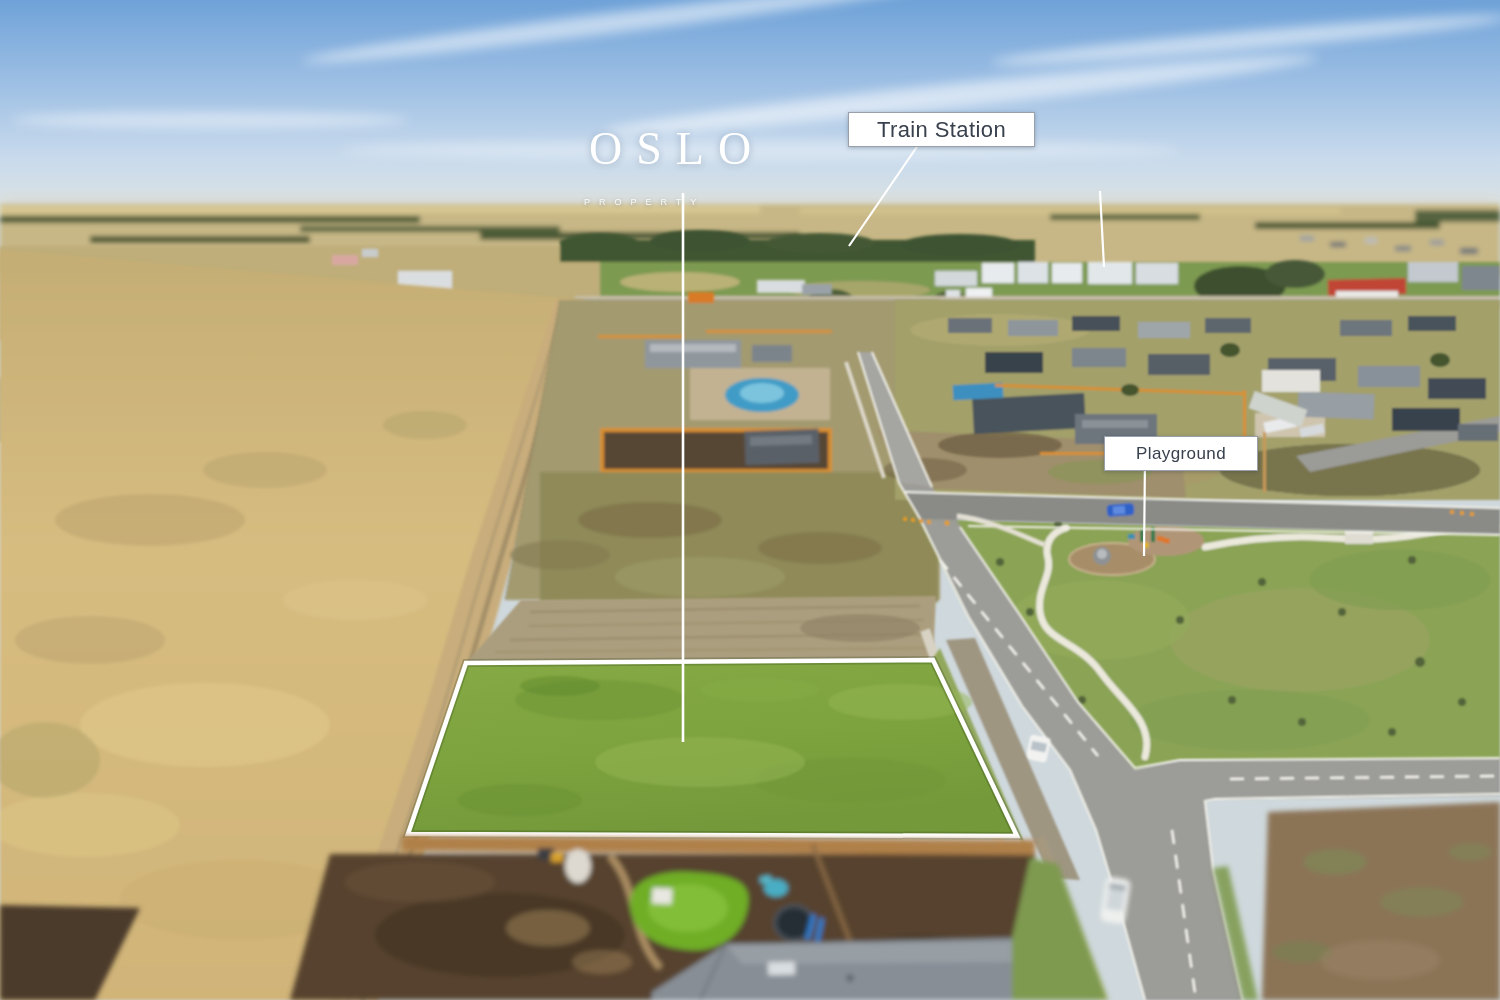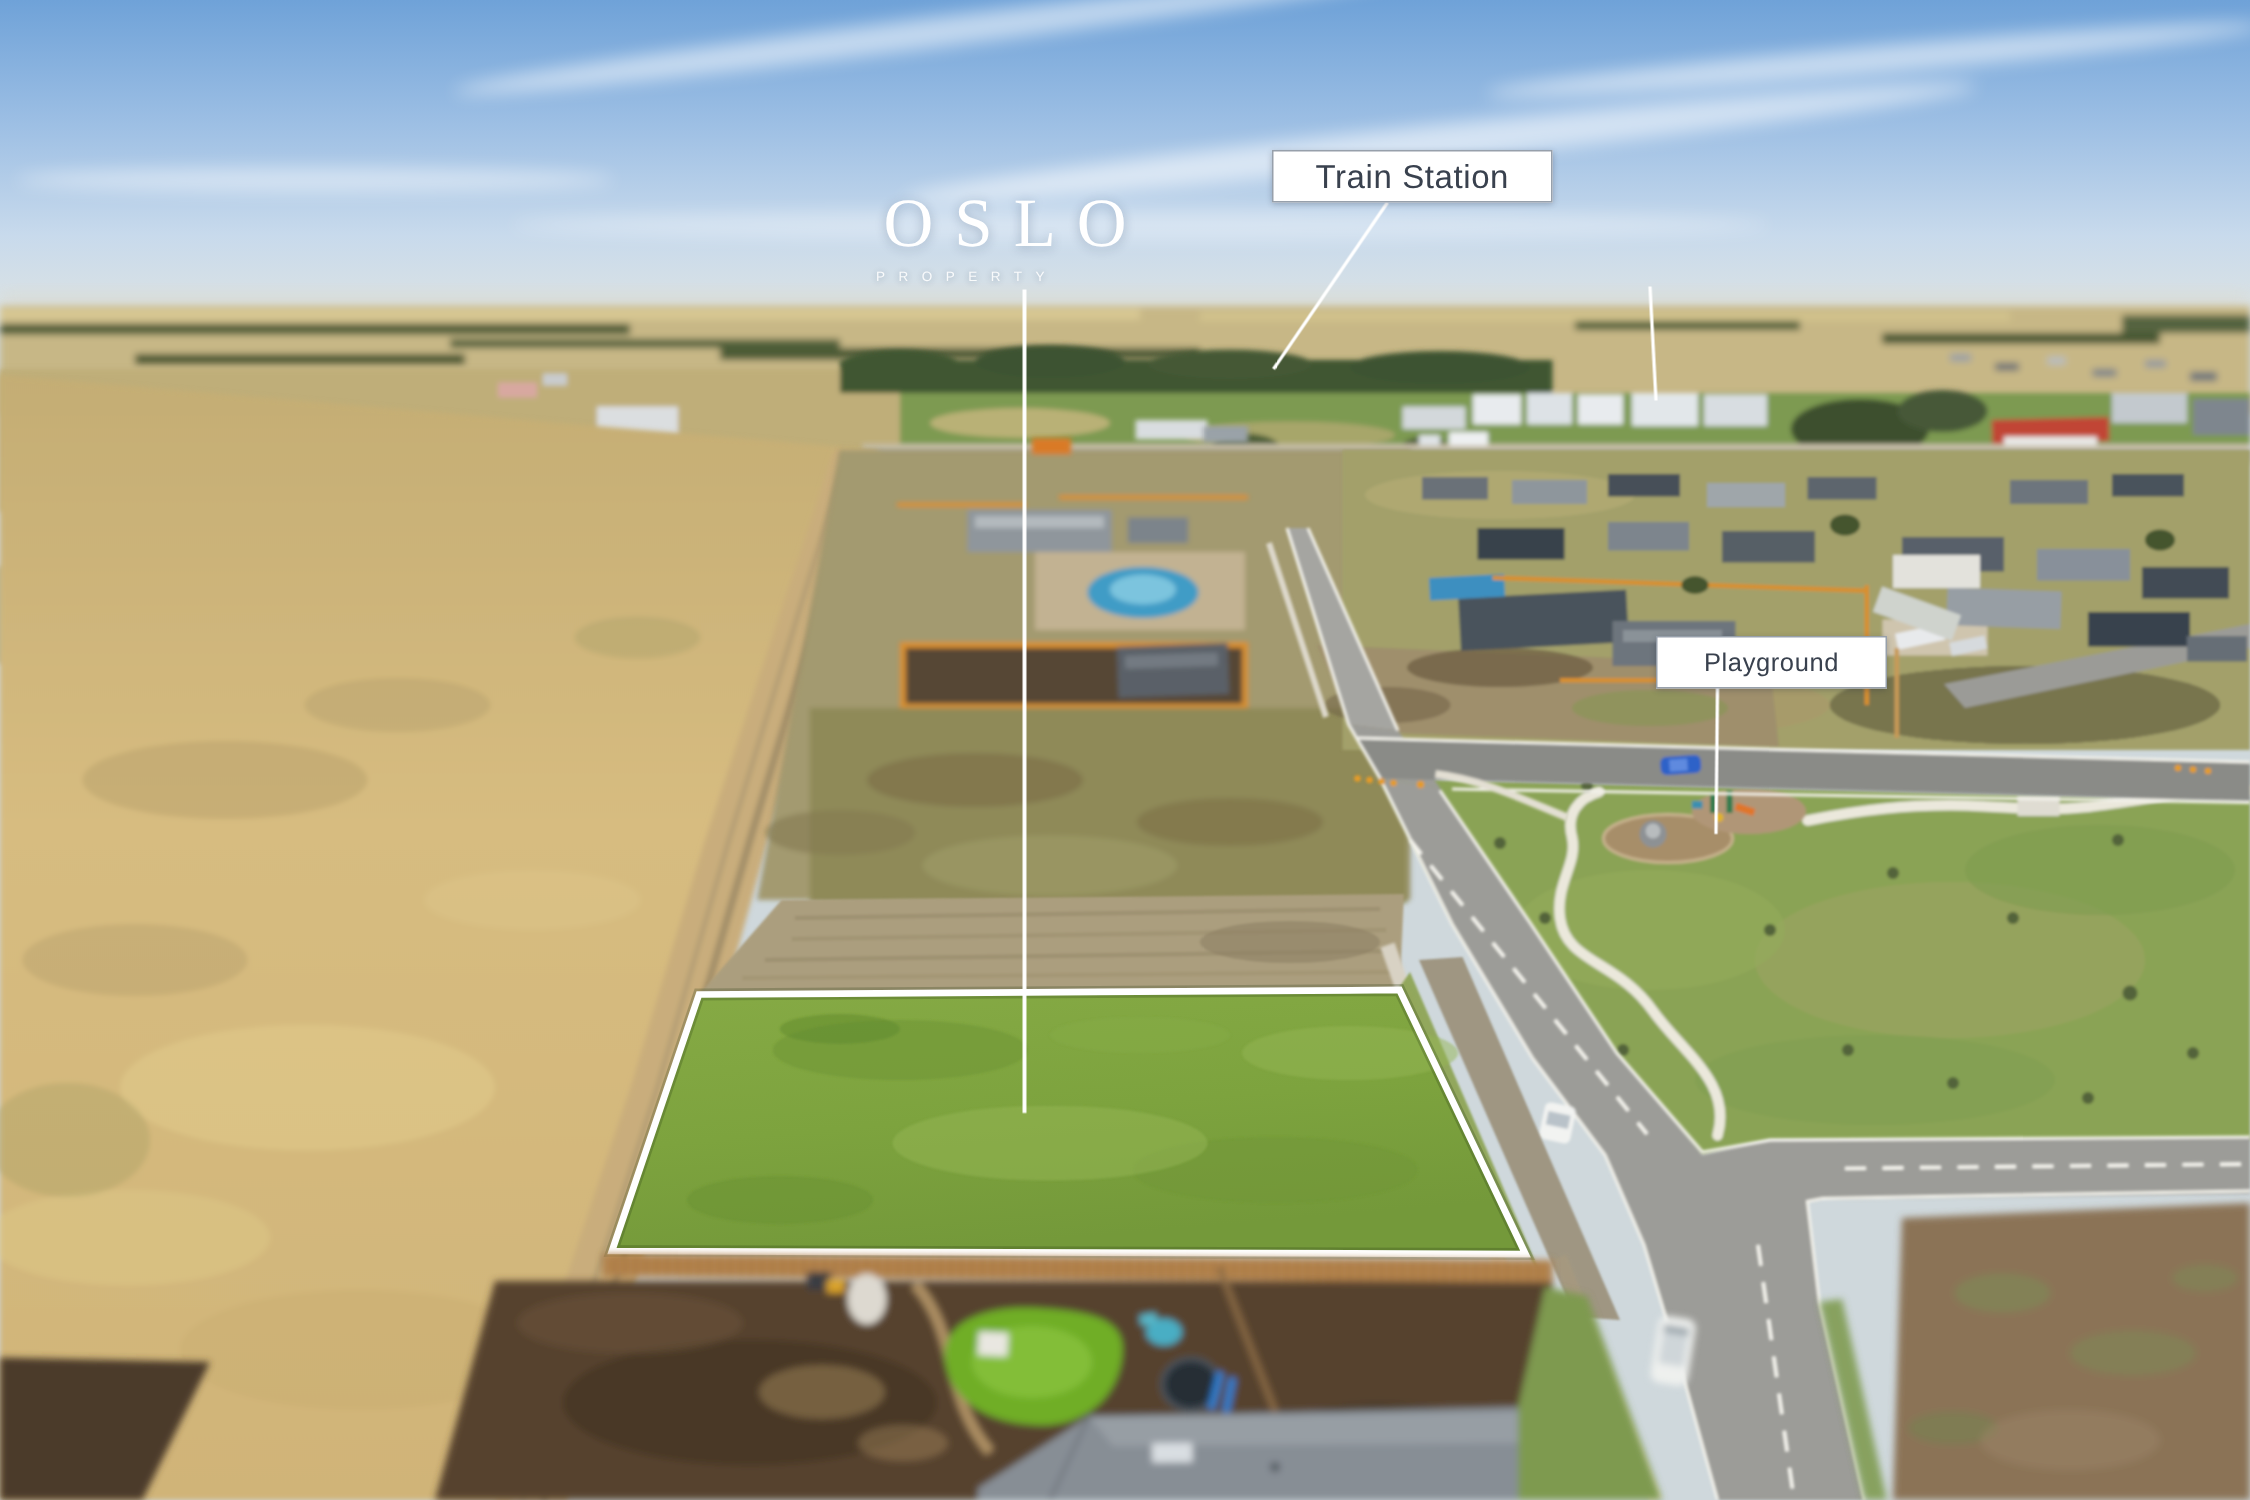--- a/index.html
+++ b/index.html
@@ -9,7 +9,7 @@
   .label{position:absolute;background:#ffffff;border:1px solid #97a0ab;
          color:#39414e;display:flex;align-items:center;justify-content:center;
          font-weight:500;letter-spacing:.4px;
-         box-shadow:0 1px 4px rgba(30,40,60,.28);}
+         box-shadow:0 1px 4px rgba(30,40,60,.28);margin-top:12px;}
   #label-train{left:848px;top:100px;width:185px;height:33px;font-size:22px;}
   #label-school{left:1010px;top:157px;width:327px;height:33px;font-size:22px;}
   #label-playground{left:1104px;top:424px;width:152px;height:33px;font-size:17px;}

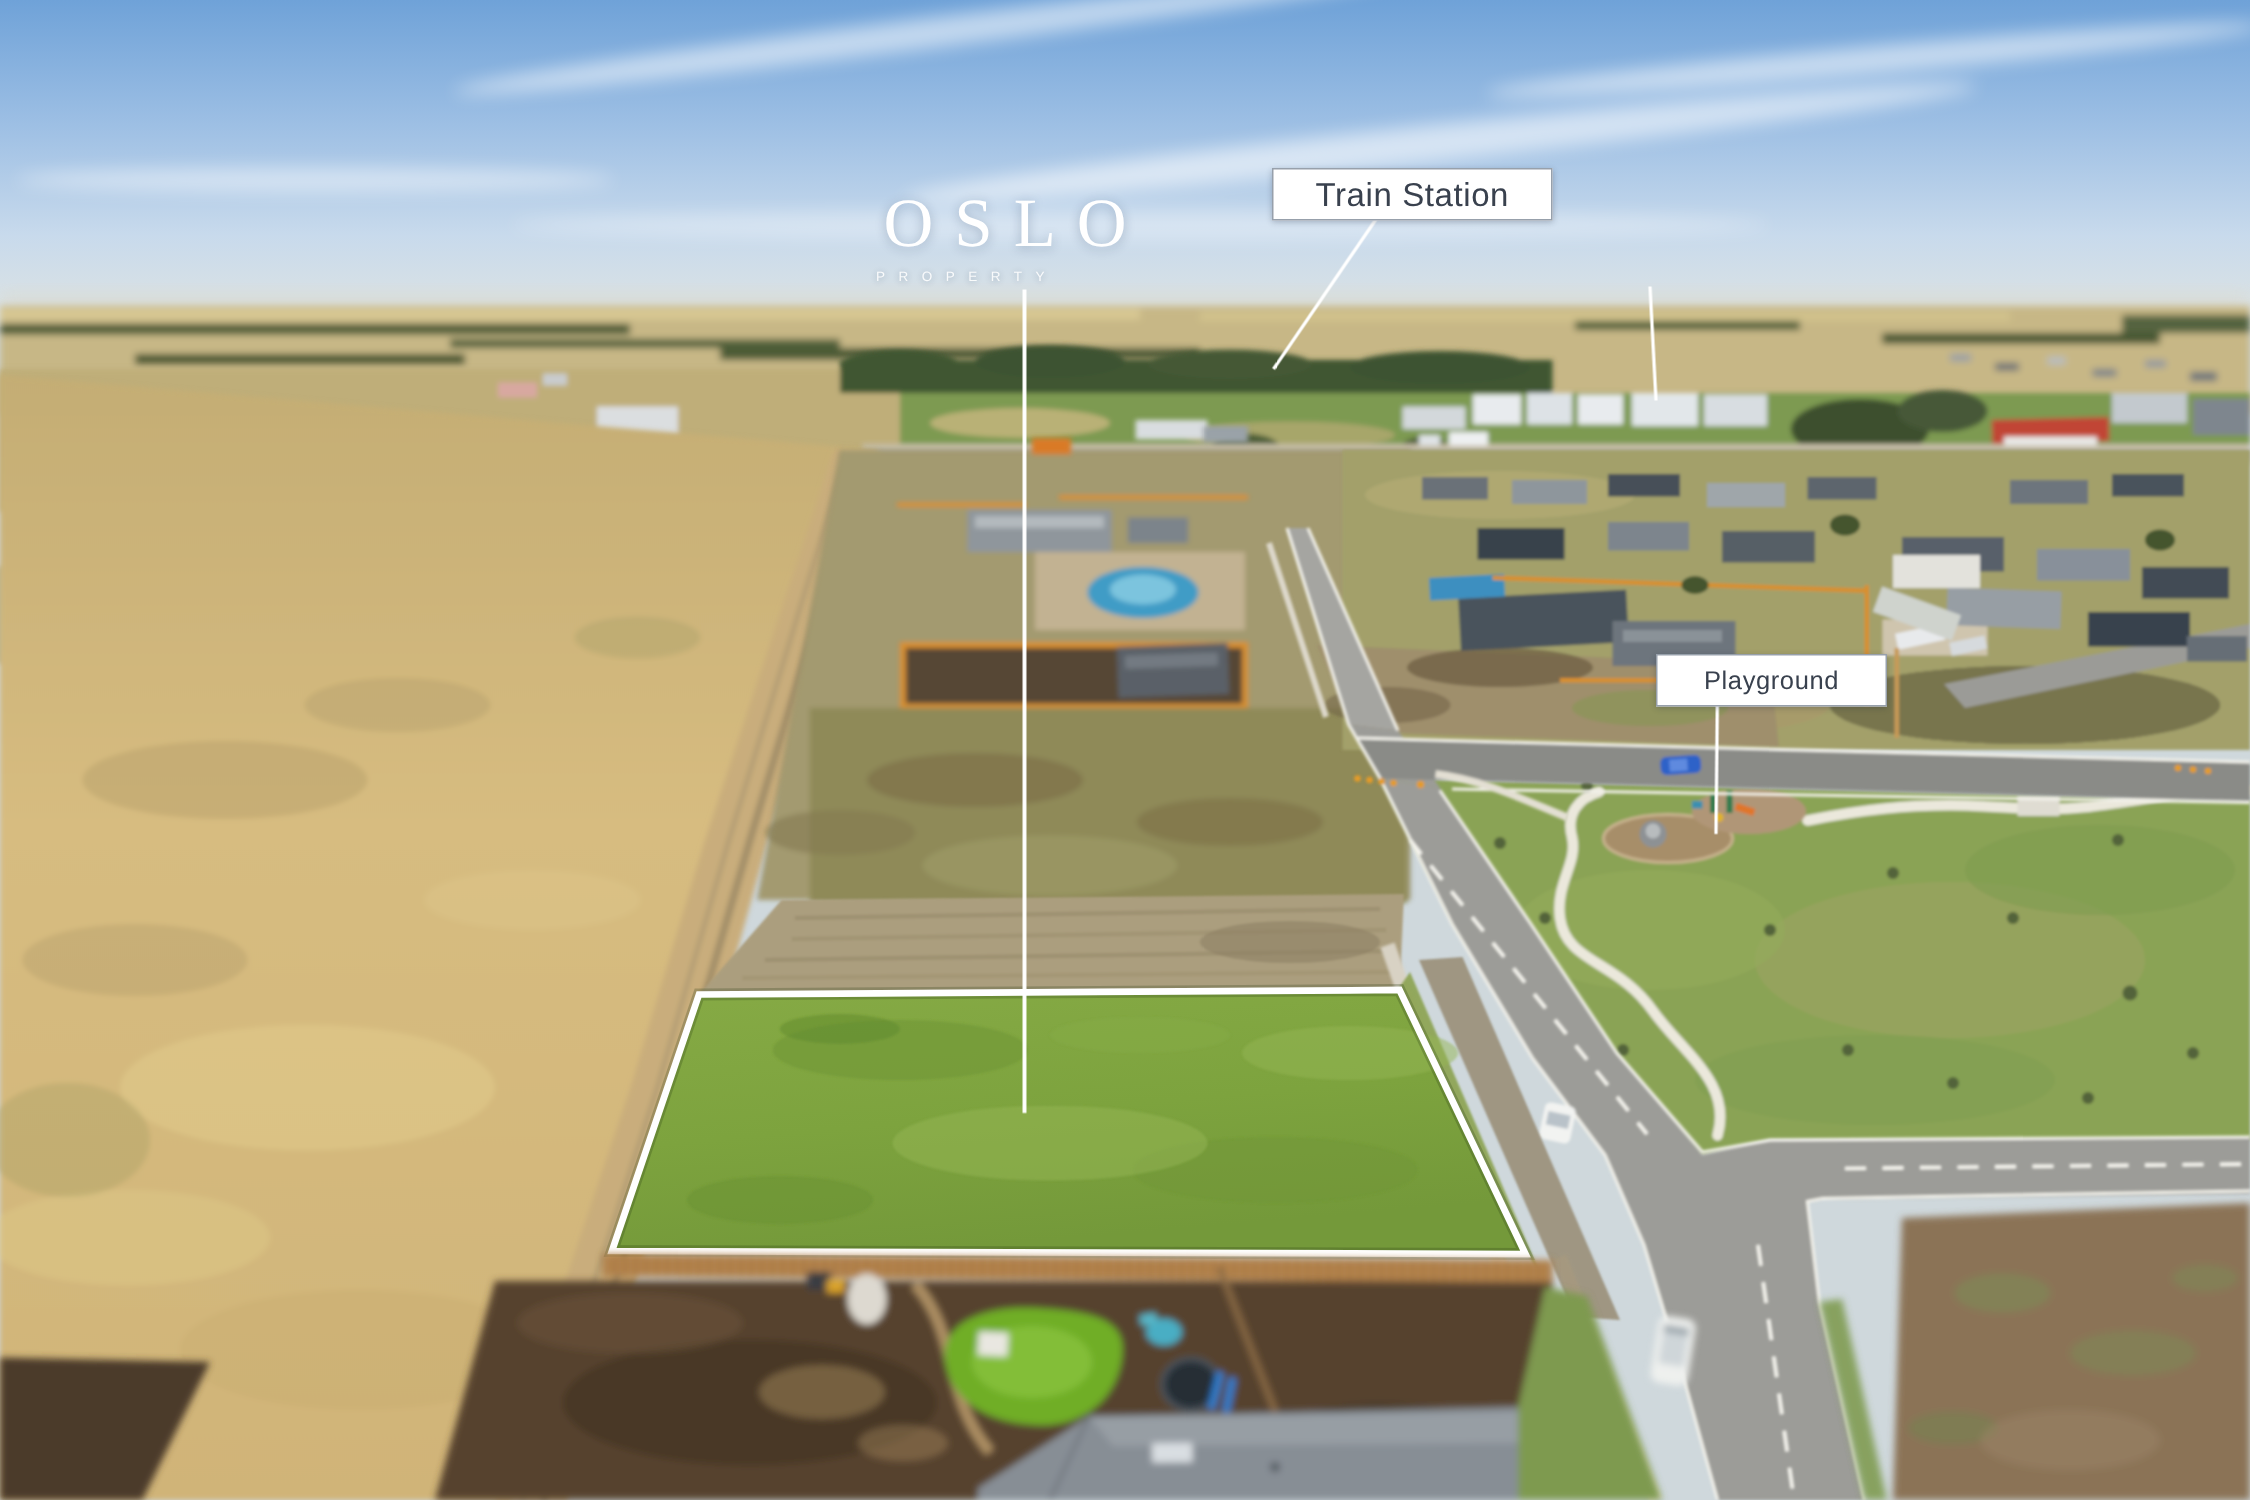--- a/index.html
+++ b/index.html
@@ -18,7 +18,7 @@
              letter-spacing:14px;padding-left:14px;font-weight:400;
              text-shadow:0 1px 7px rgba(20,40,70,.25);}
   #logo .sub{font-family:"Liberation Sans",sans-serif;font-size:9px;letter-spacing:9px;
-             padding-left:9px;margin-top:7px;color:rgba(255,255,255,.88);
+             padding-left:9px;margin-top:25px;color:rgba(255,255,255,.88);
              text-shadow:0 1px 4px rgba(20,40,70,.3);}
 </style>
 </head>

